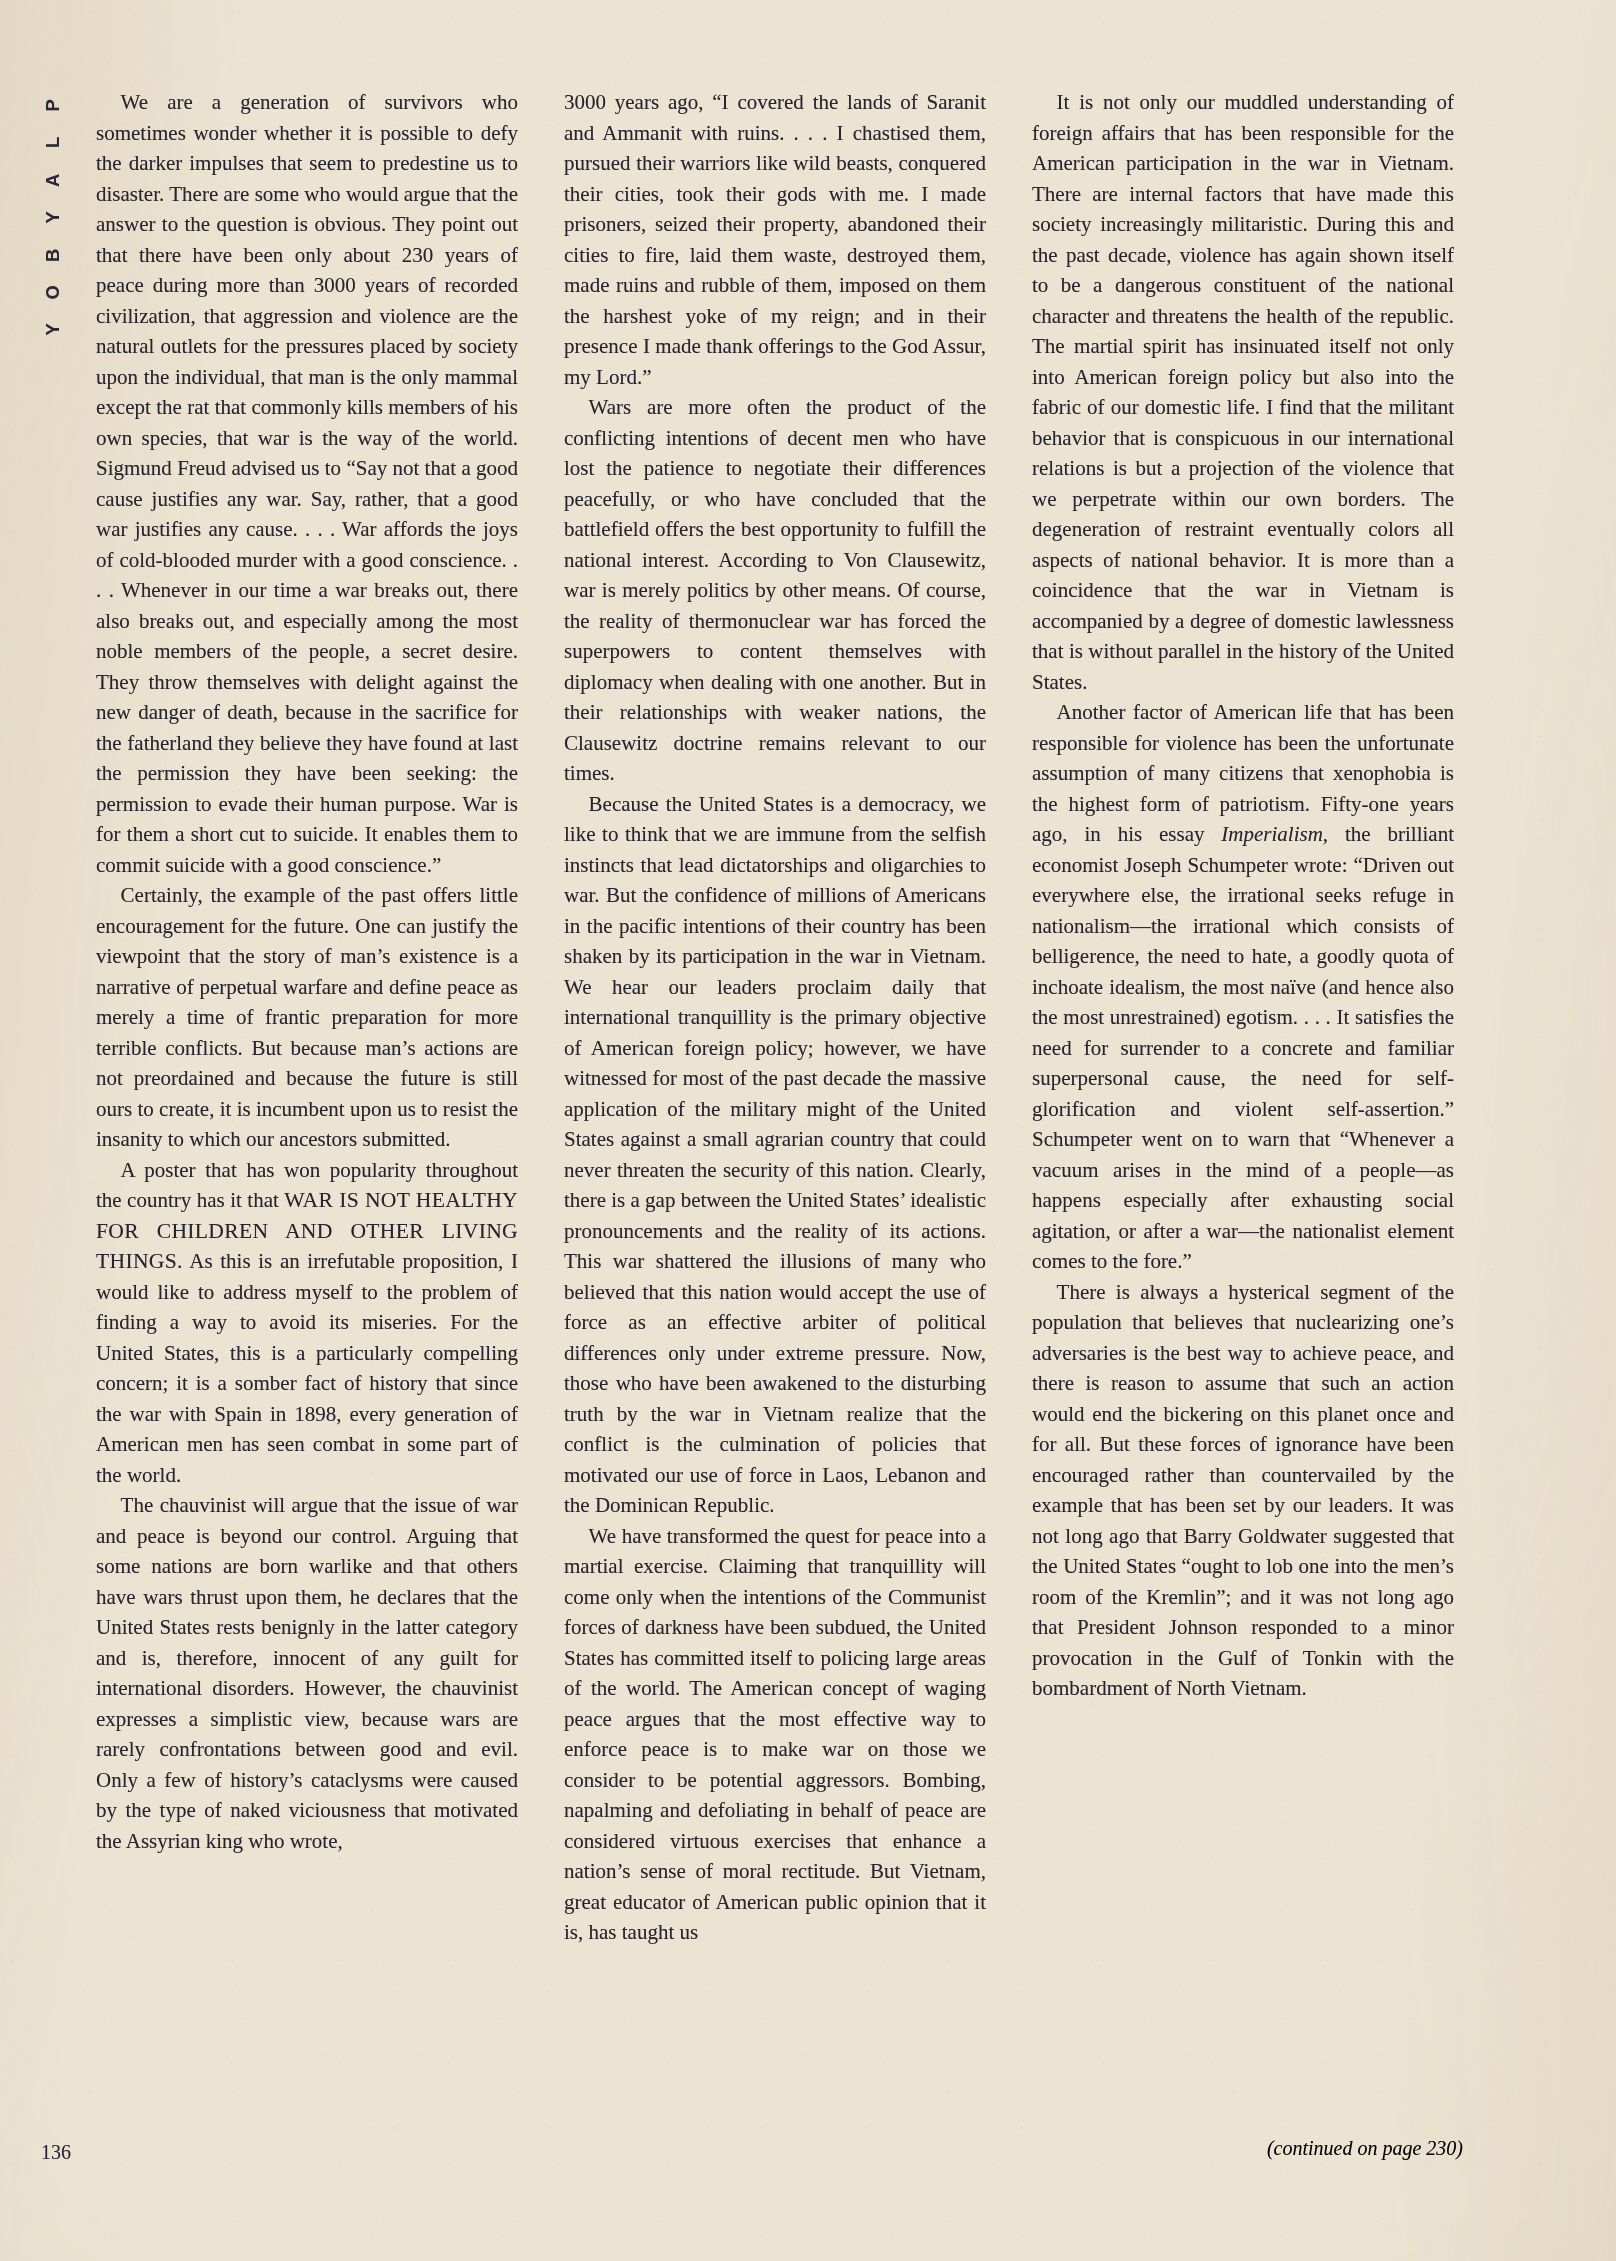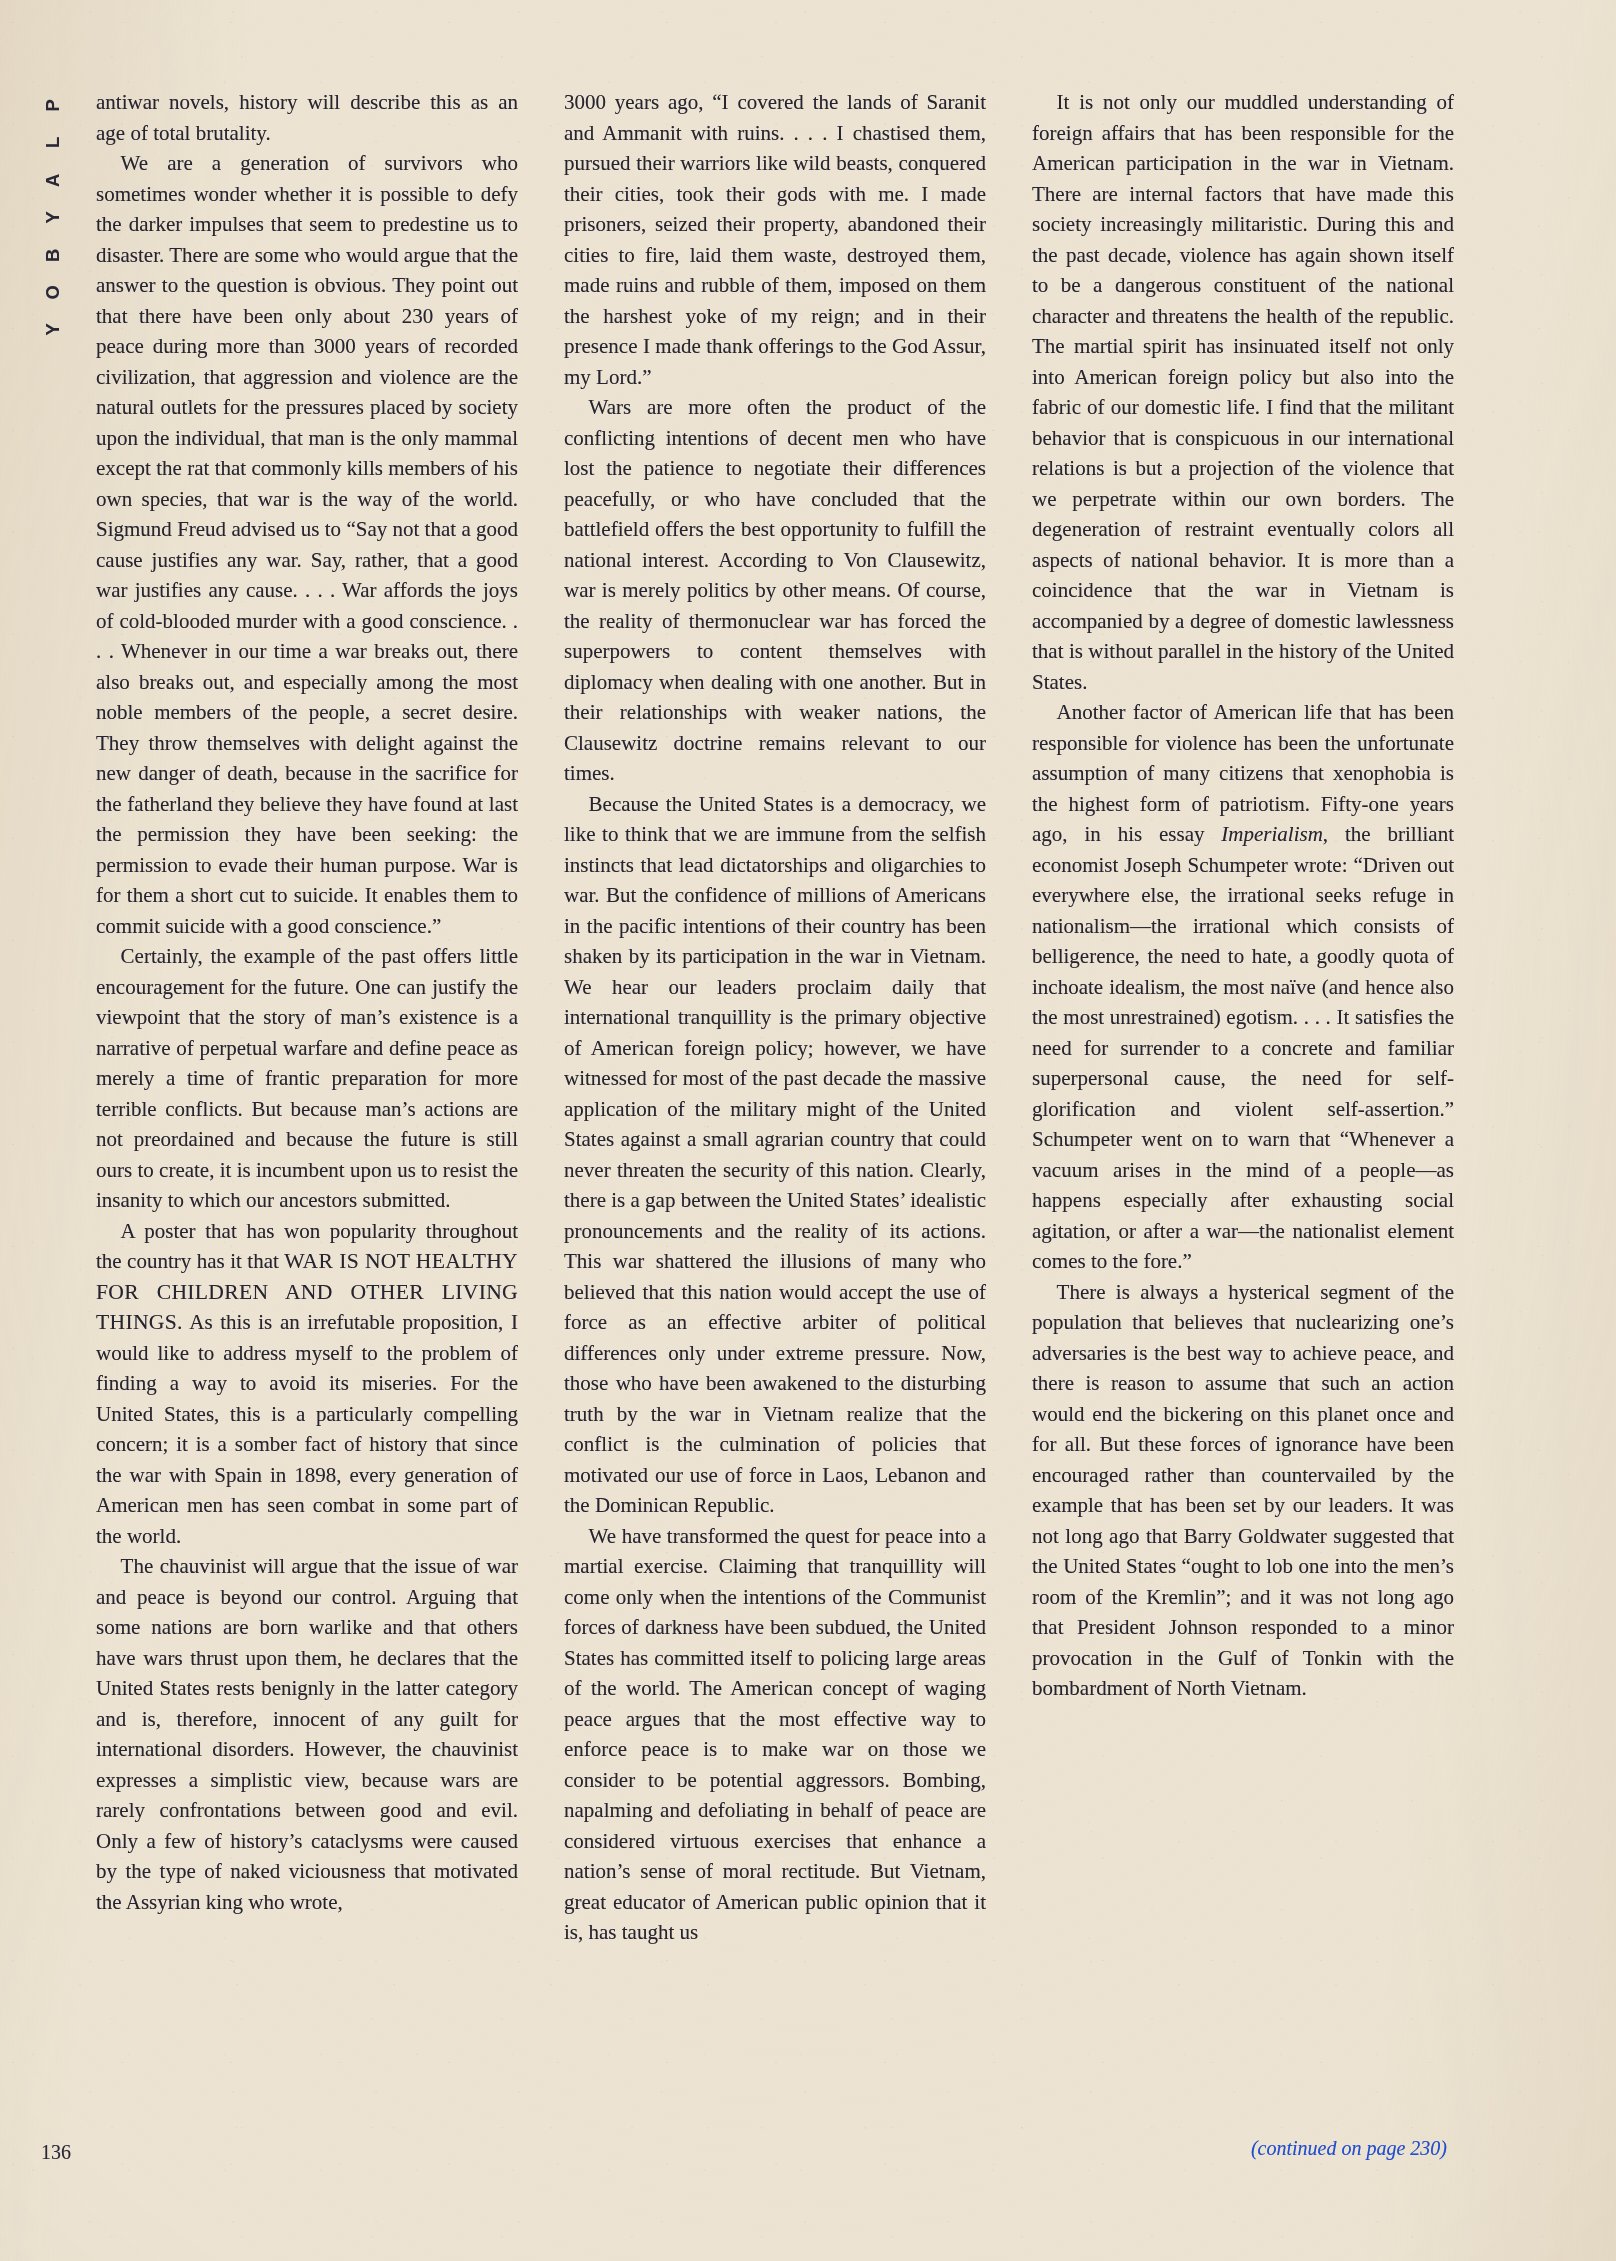--- a/index.html
+++ b/index.html
@@ -150,7 +150,6 @@
   <div id="columns">
 
     <div class="col">
-      <p class="noindent">antiwar novels, history will describe this as an age of total brutality.</p>
       <p>We are a generation of survivors who sometimes wonder whether it is possible to defy the darker impulses that seem to predestine us to disaster. There are some who would argue that the answer to the question is obvious. They point out that there have been only about 230 years of peace during more than 3000 years of recorded civilization, that aggression and violence are the natural outlets for the pressures placed by society upon the individual, that man is the only mammal except the rat that commonly kills members of his own species, that war is the way of the world. Sigmund Freud advised us to “Say not that a good cause justifies any war. Say, rather, that a good war justifies any cause. . . . War affords the joys of cold-blooded murder with a good conscience. . . . Whenever in our time a war breaks out, there also breaks out, and especially among the most noble members of the people, a secret desire. They throw themselves with delight against the new danger of death, because in the sacrifice for the fatherland they believe they have found at last the permission they have been seeking: the permission to evade their human purpose. War is for them a short cut to suicide. It enables them to commit suicide with a good conscience.”</p>
       <p>Certainly, the example of the past offers little encouragement for the future. One can justify the viewpoint that the story of man’s existence is a narrative of perpetual warfare and define peace as merely a time of frantic preparation for more terrible conflicts. But because man’s actions are not preordained and because the future is still ours to create, it is incumbent upon us to resist the insanity to which our ancestors submitted.</p>
       <p>

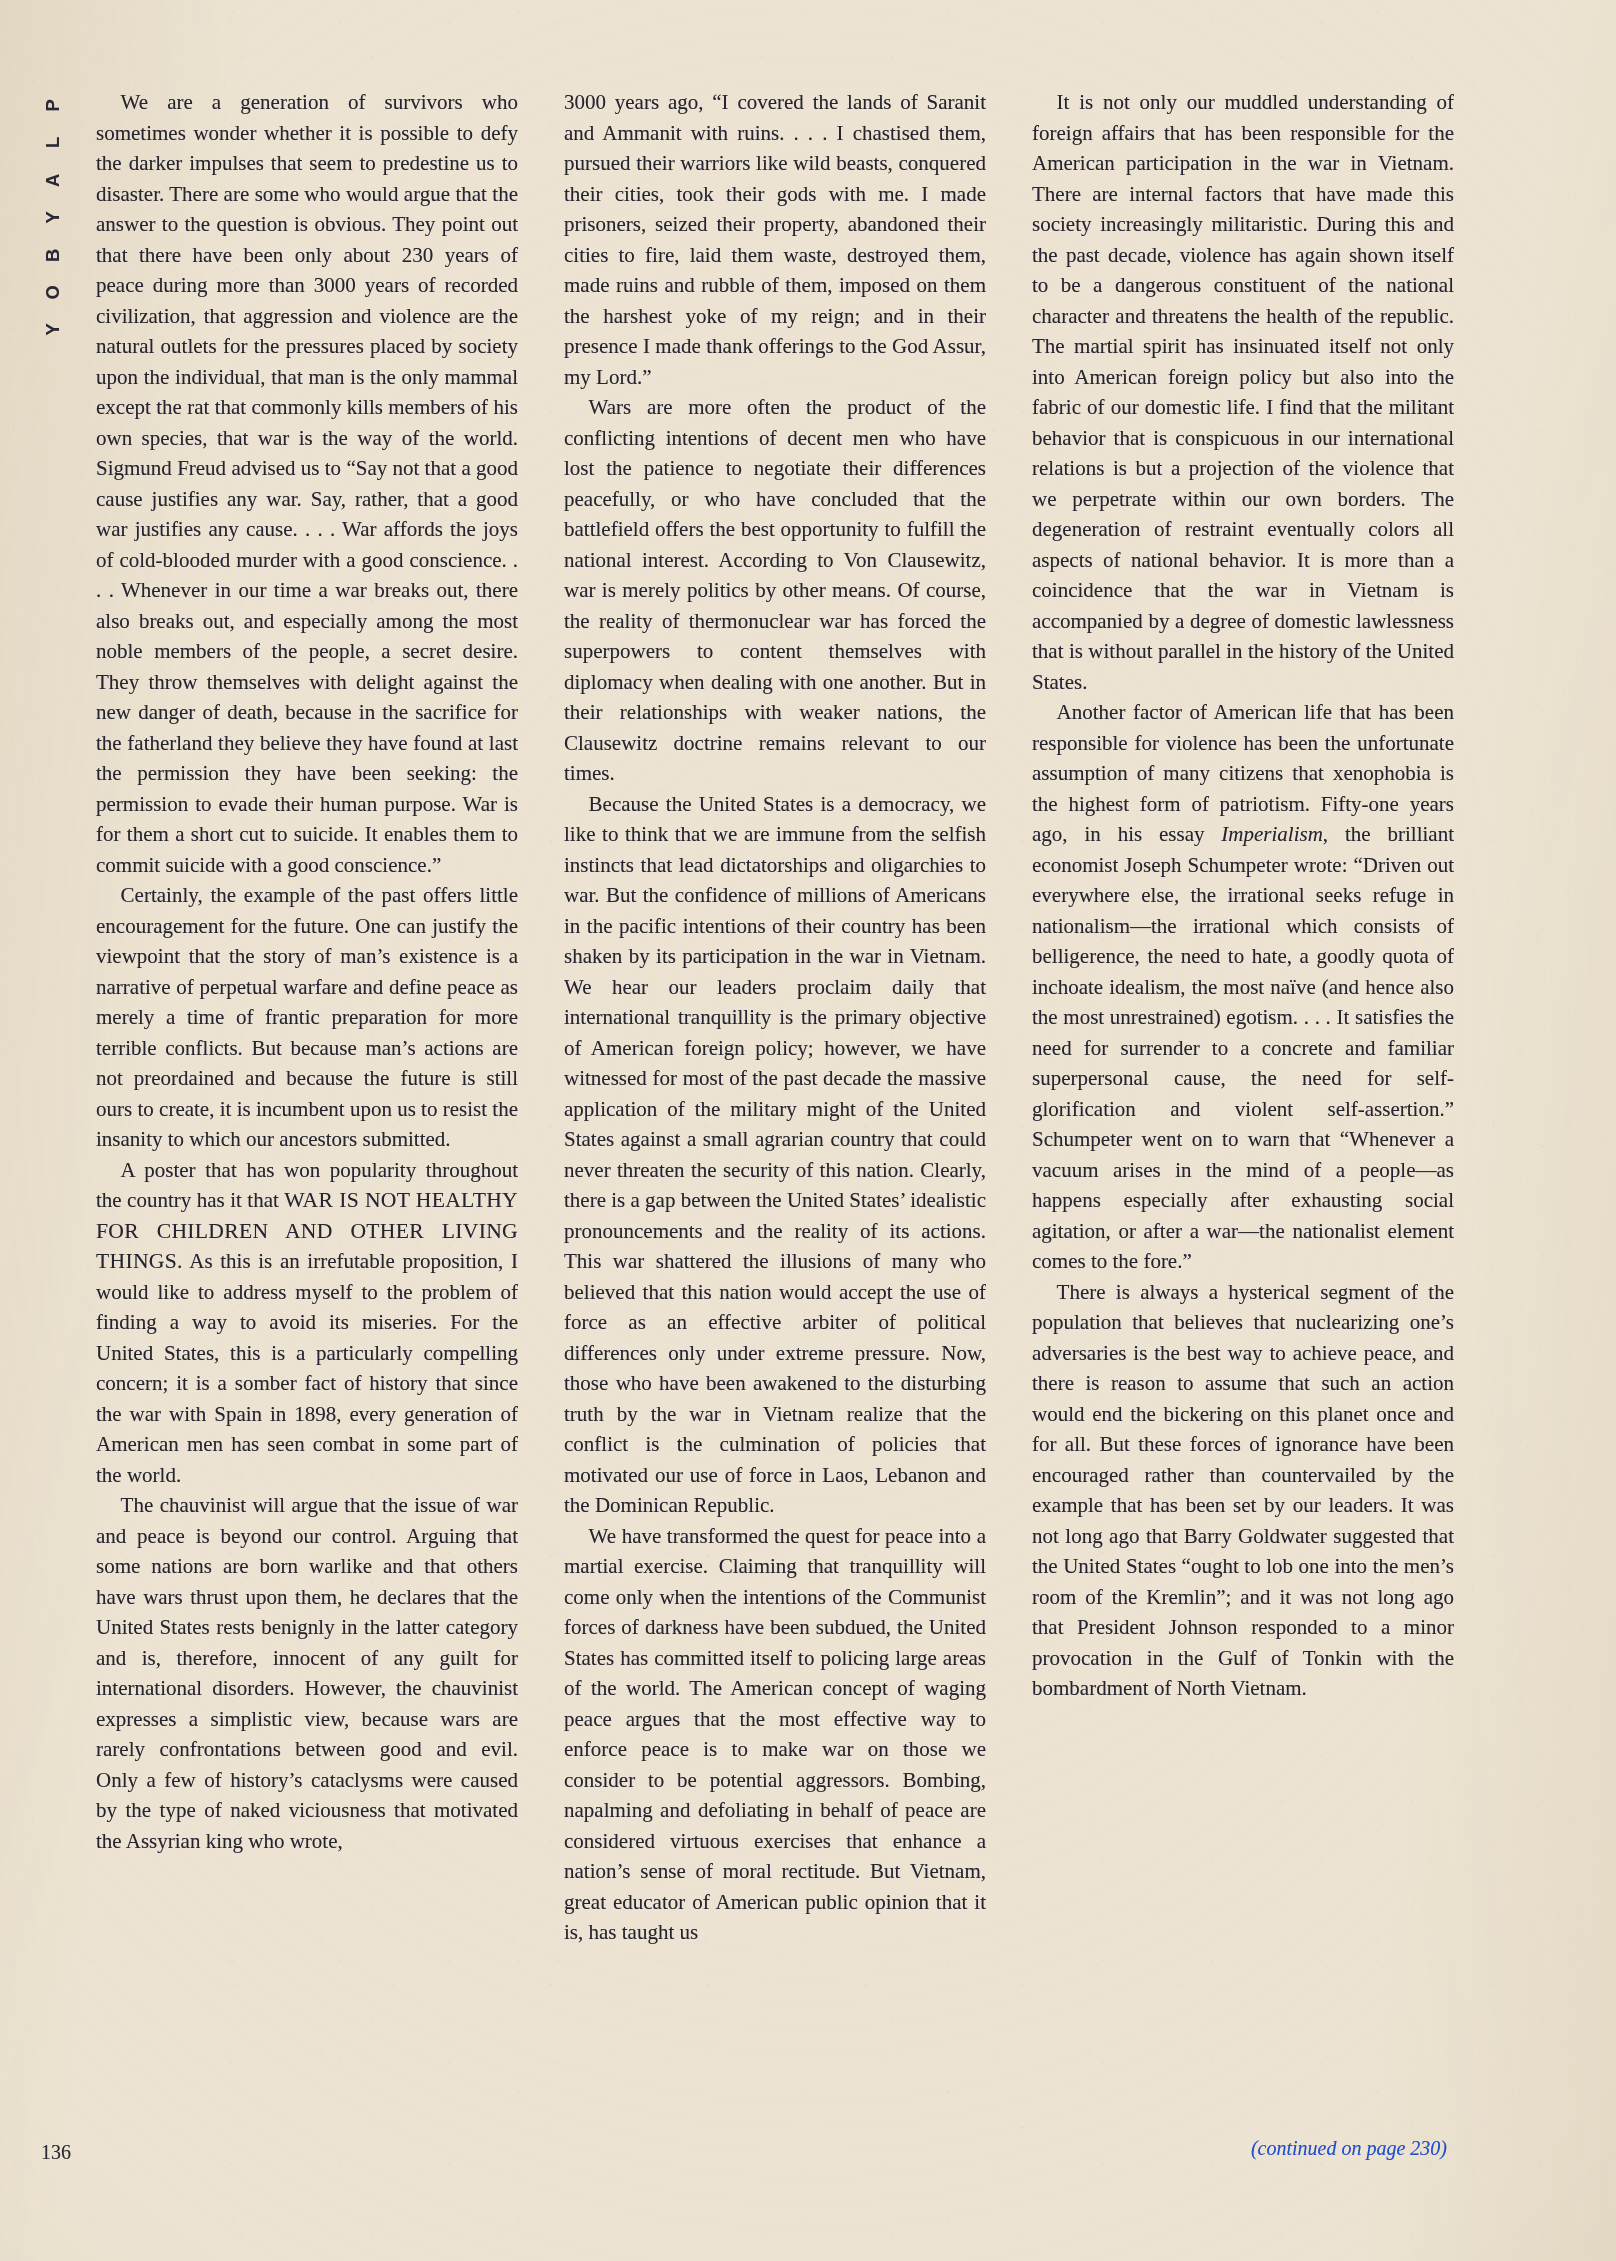--- a/index.html
+++ b/index.html
@@ -115,11 +115,11 @@
 
   #continued {
     position: absolute;
-    right: 169px;
+    right: 153px;
     top: 2137px;
     font-size: 20px;
     font-style: italic;
-    color: #1d4ed8;
+    color: #000000;
     white-space: nowrap;
   }
 

